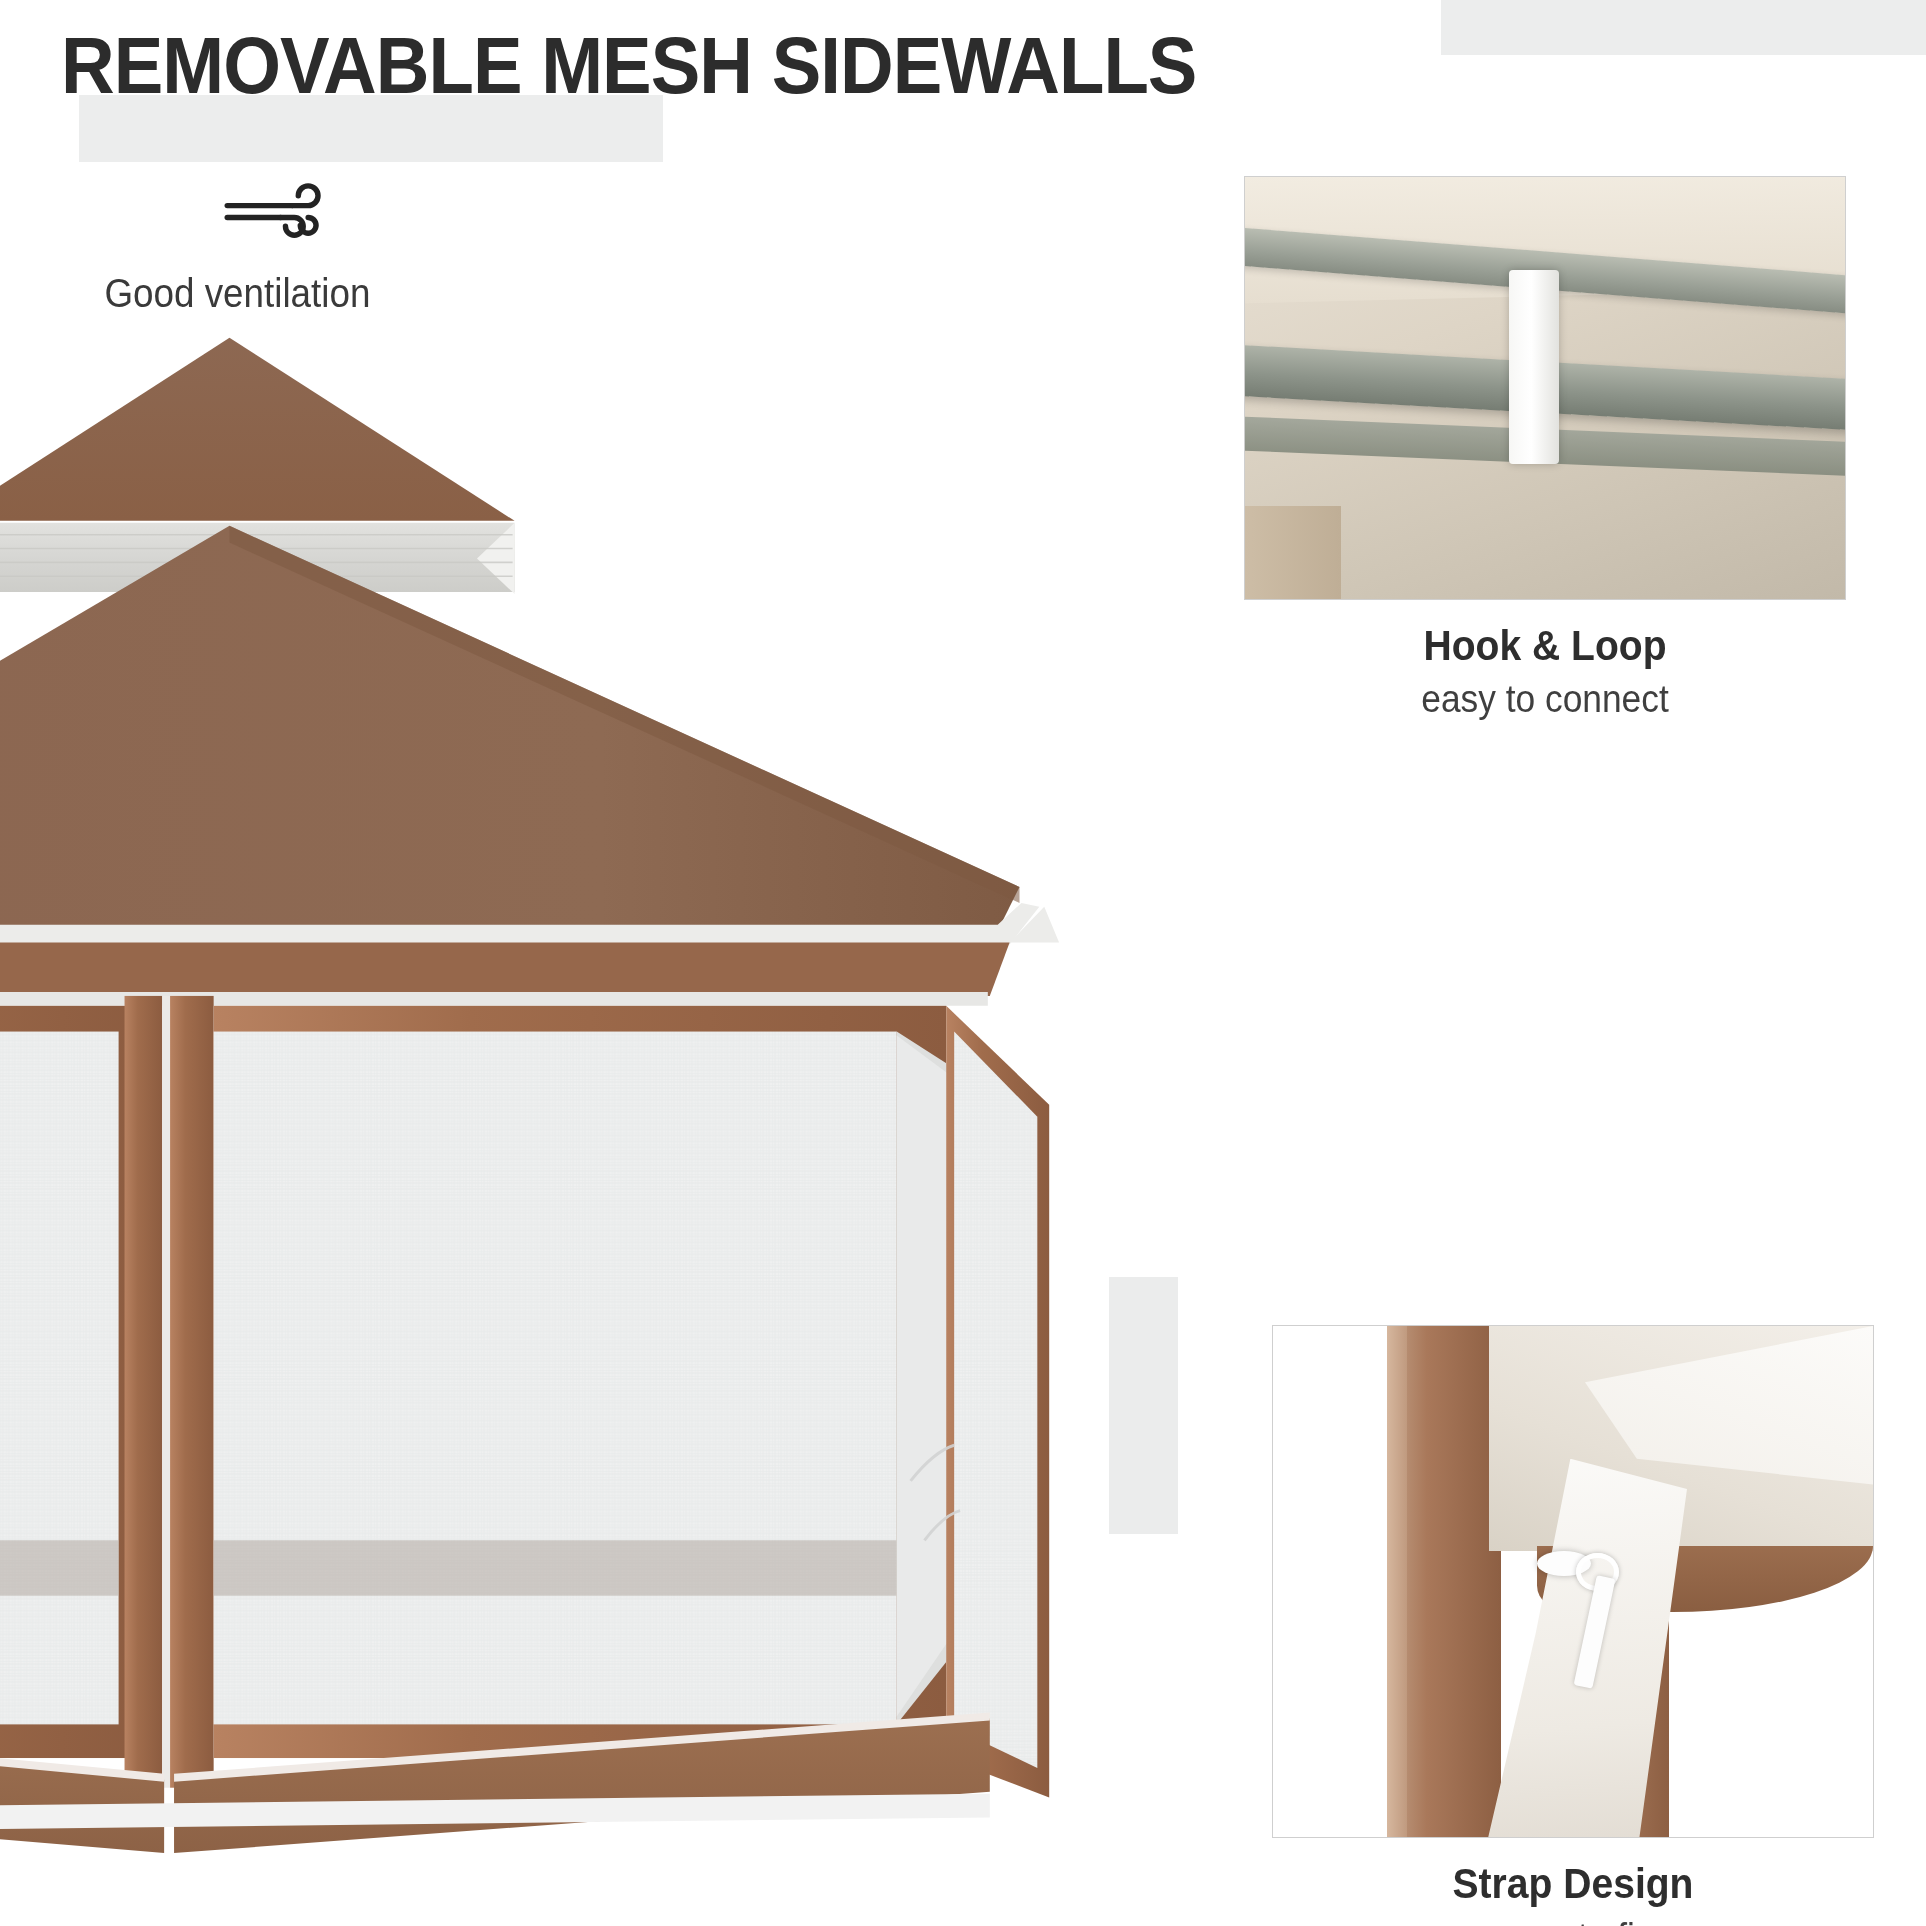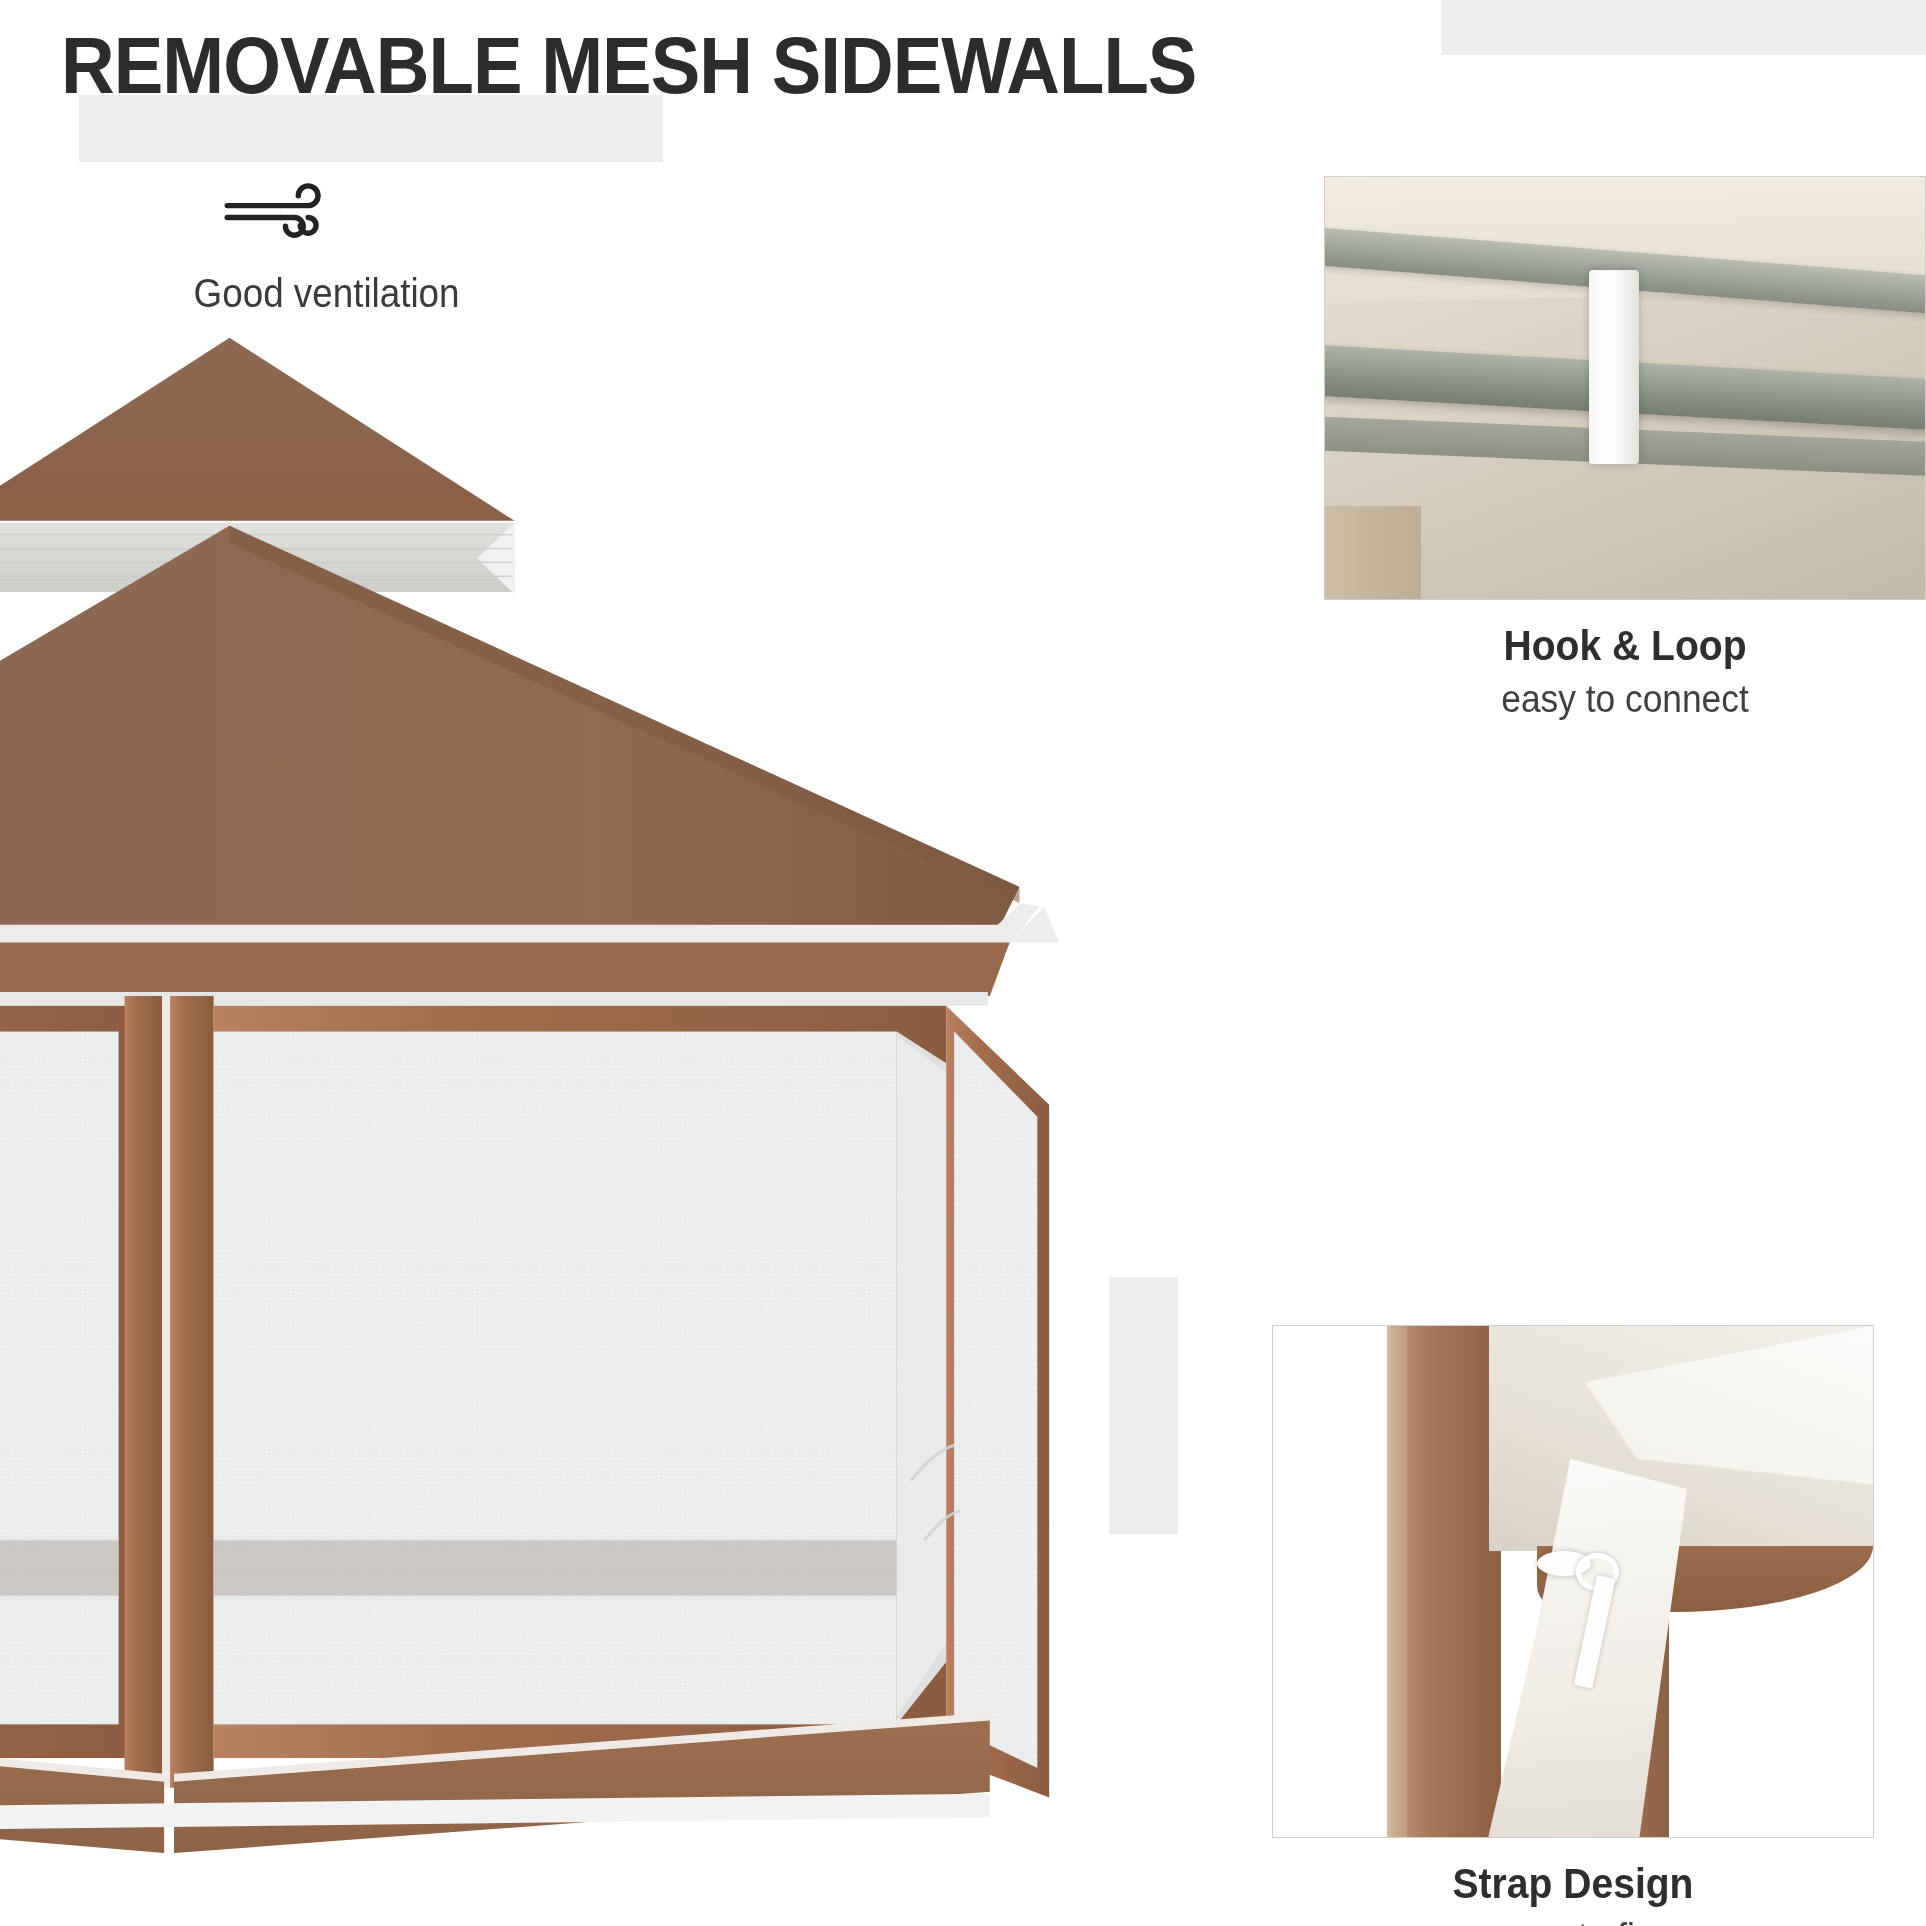--- a/index.html
+++ b/index.html
@@ -28,7 +28,7 @@
   }
 
   
-  .feature{position:absolute;text-align:right;}
+  .feature{position:absolute;text-align:left;}
   #feature-vent{left:89px;top:176px;width:386px;}
   #feature-prot{left:549px;top:176px;width:386px;}
   .feature .ico{height:75px;display:flex;align-items:center;justify-content:center;}

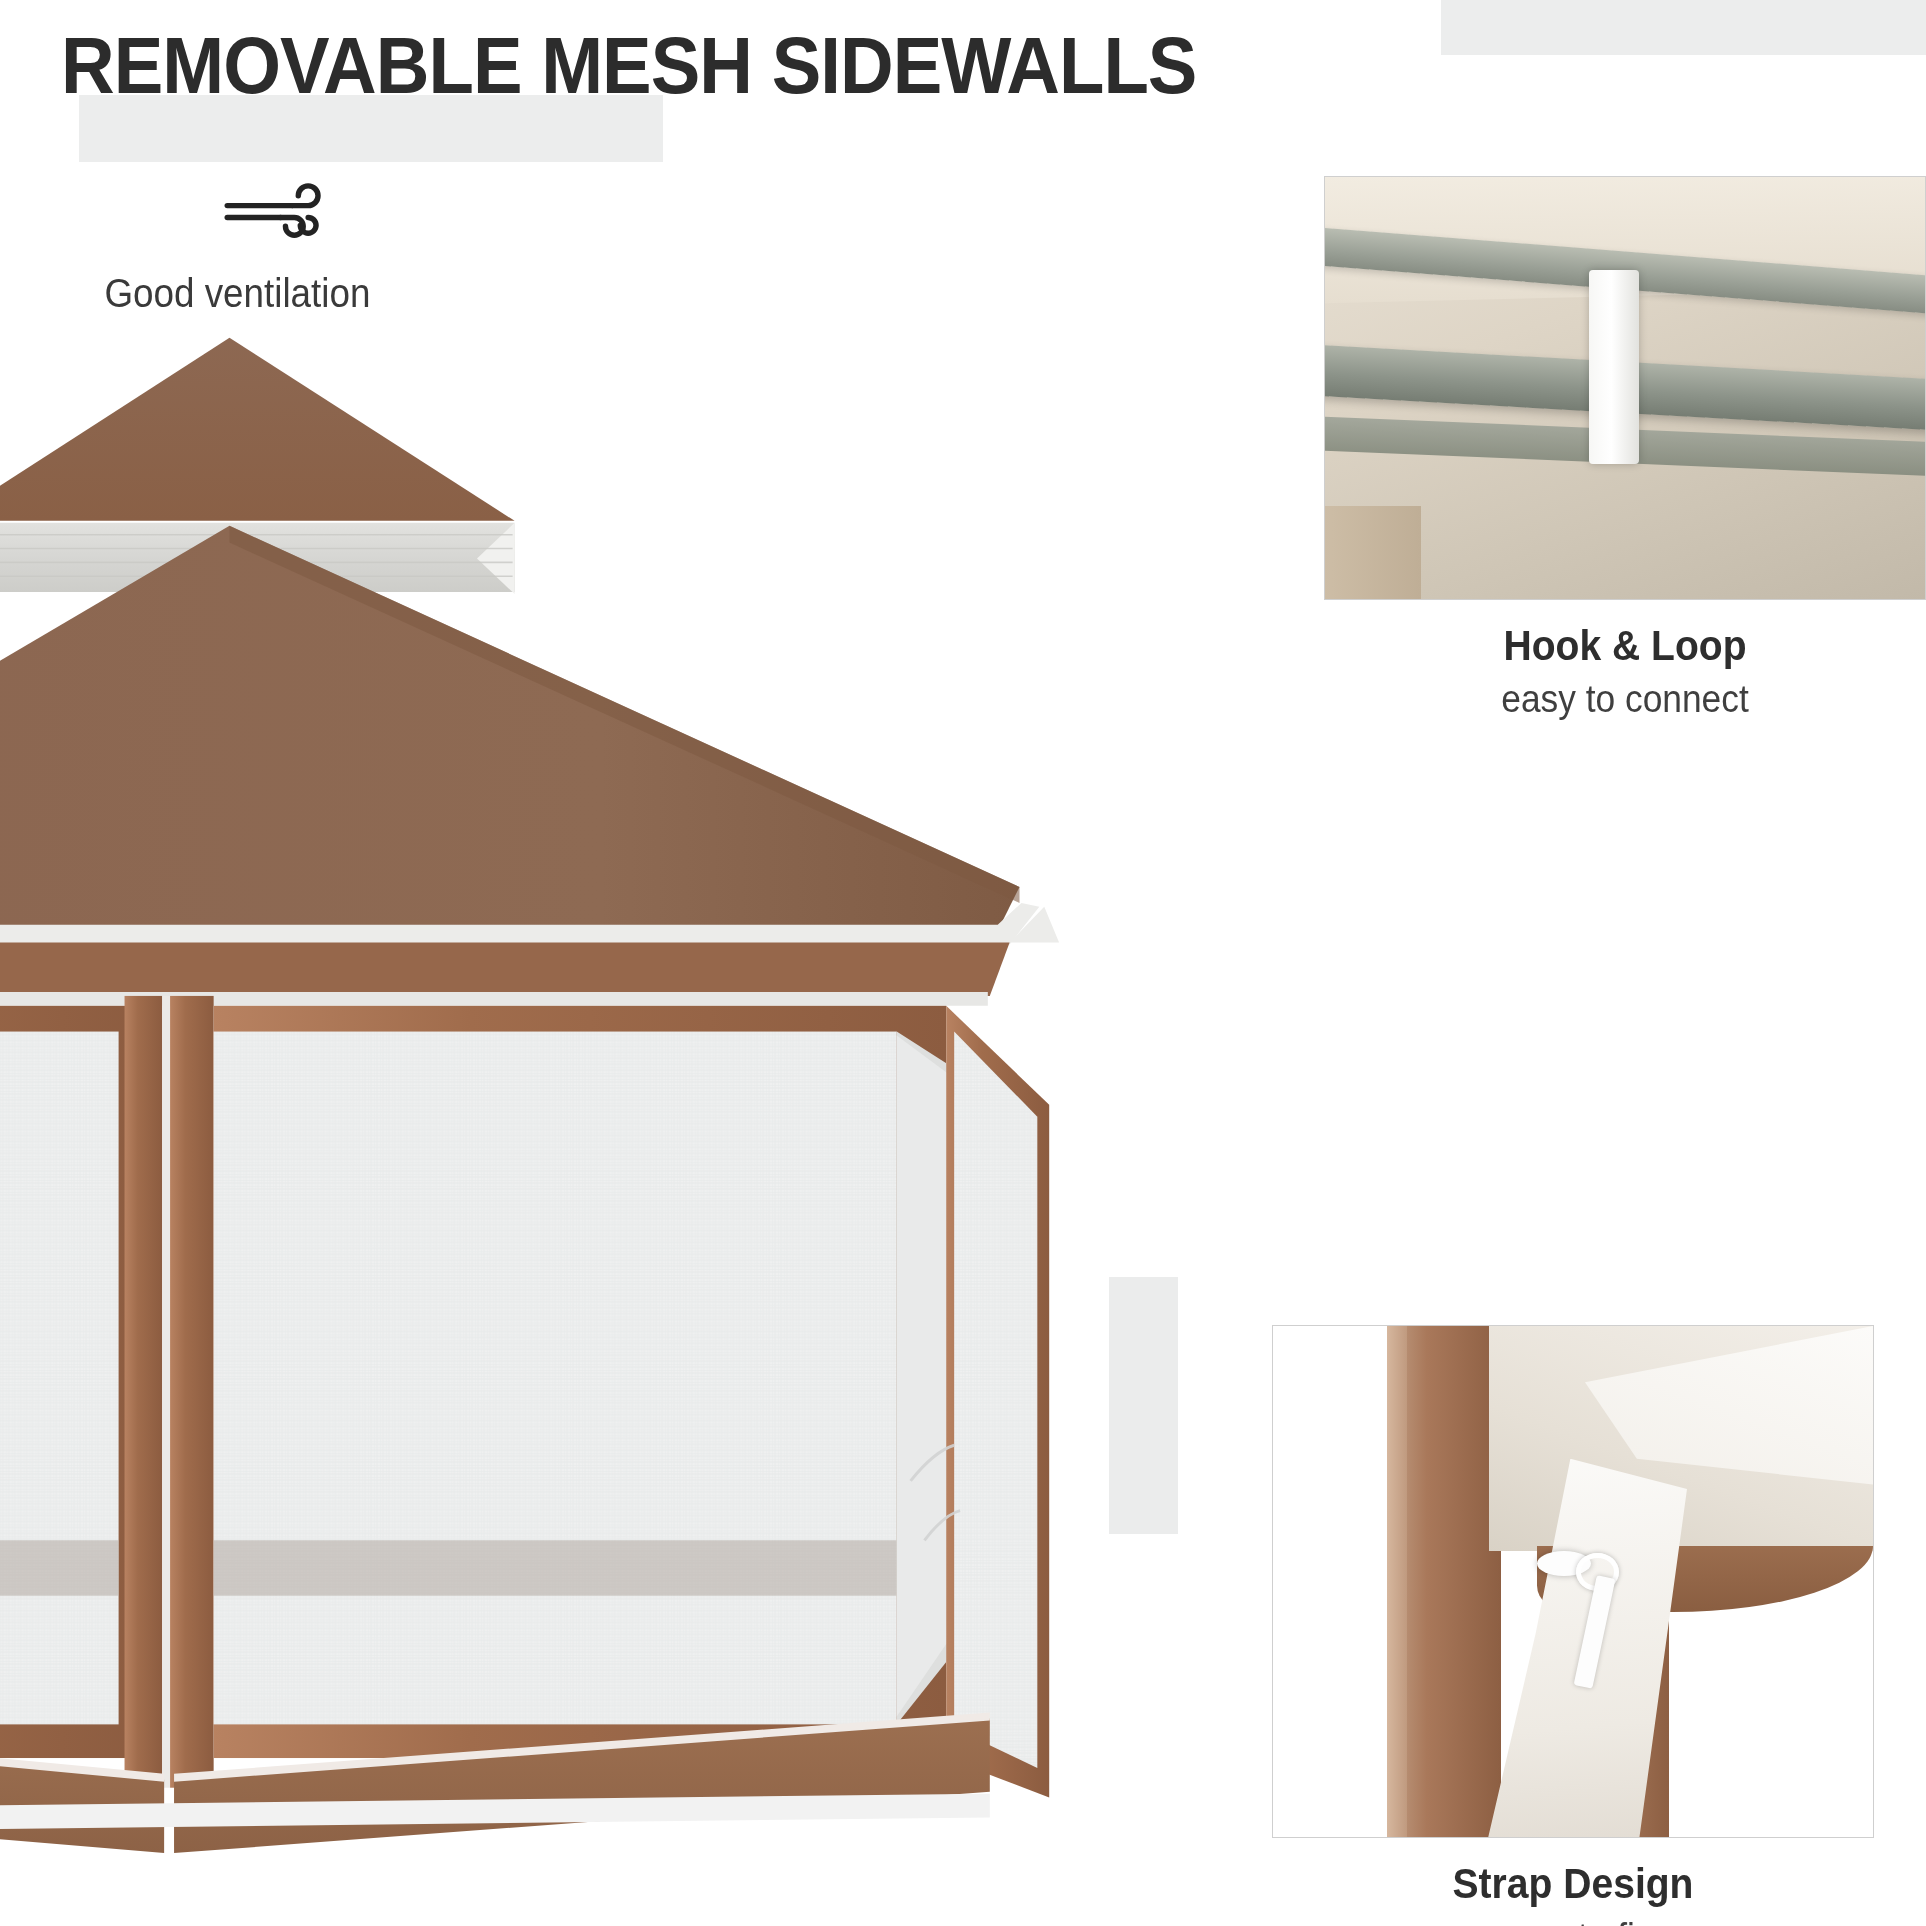--- a/index.html
+++ b/index.html
@@ -44,7 +44,7 @@
 
   
   .card{position:absolute;width:602px;}
-  #card-hook{left:1324px;top:176px;}
+  #card-hook{left:1244px;top:176px;}
   #card-zip{left:1272px;top:744px;}
   #card-strap{left:1272px;top:1325px;}
 

